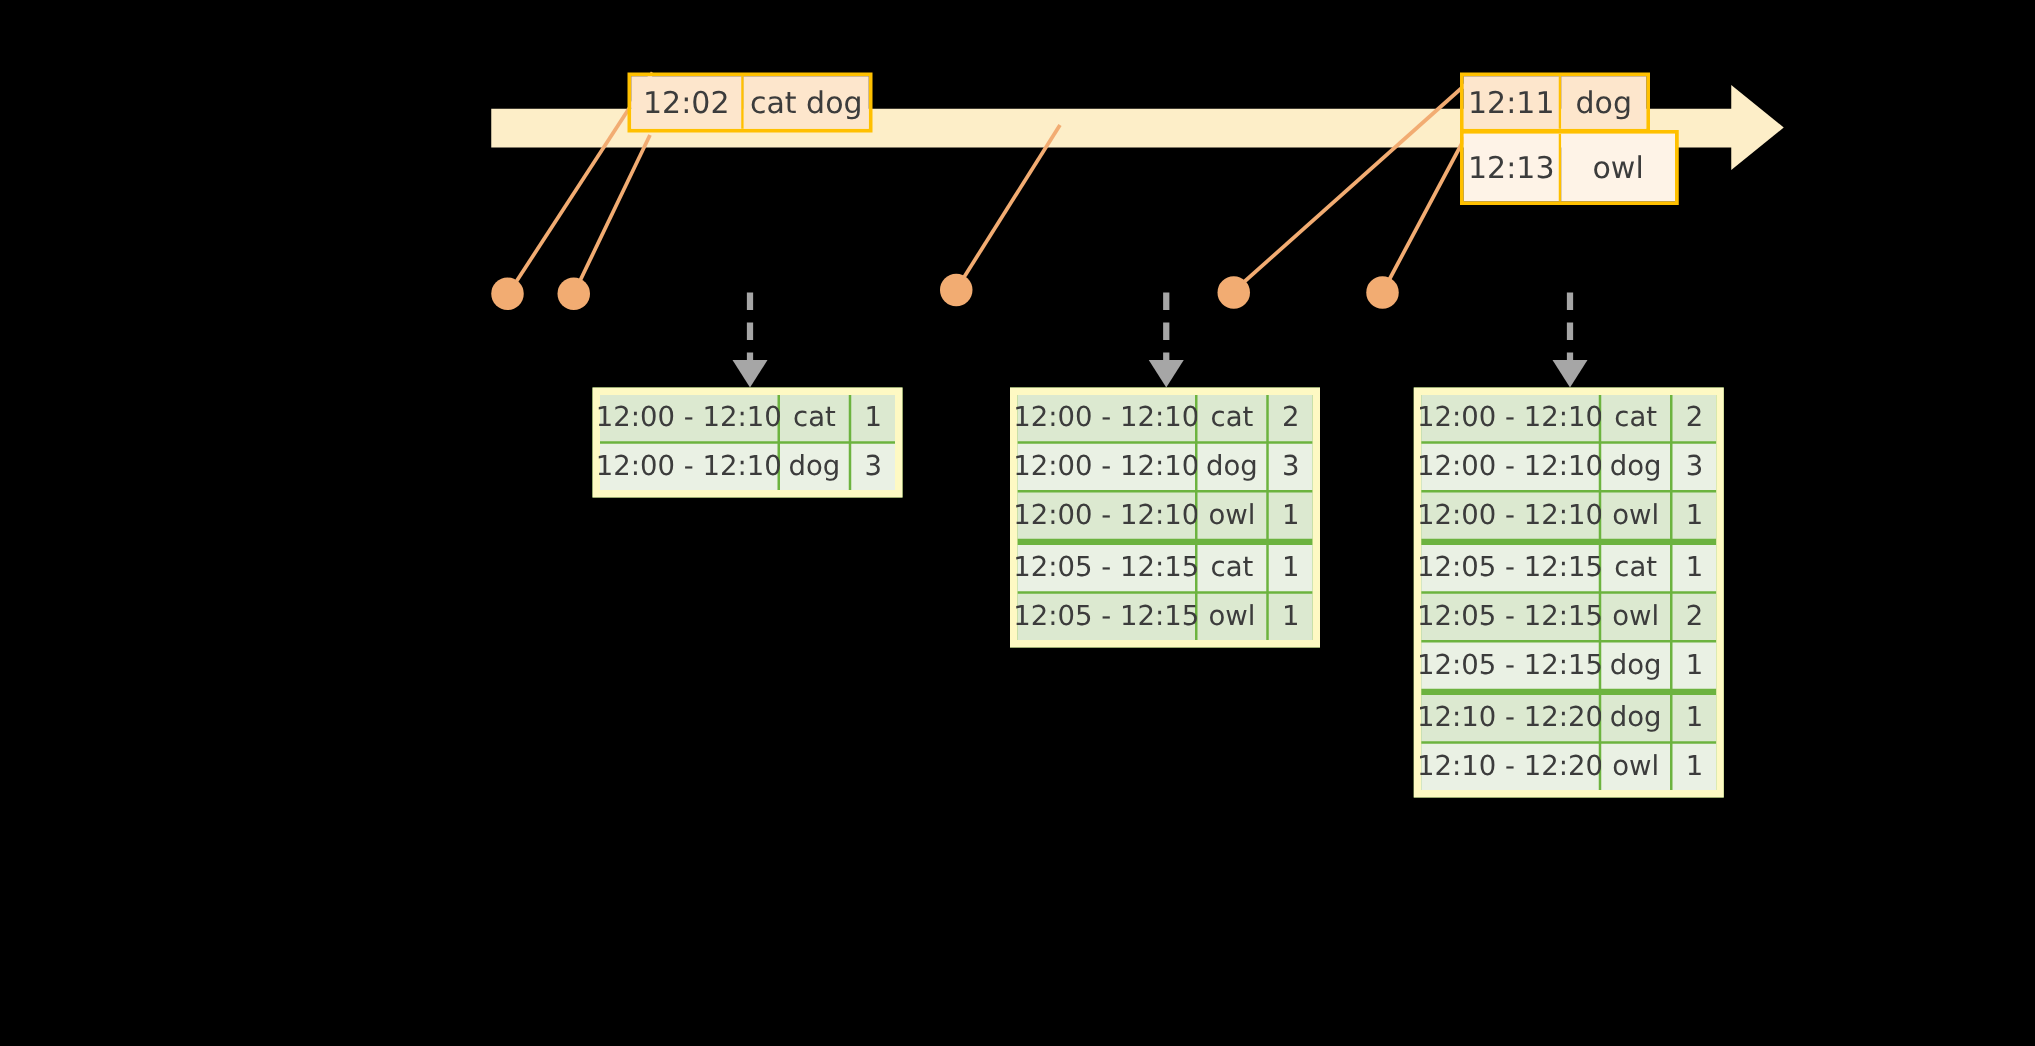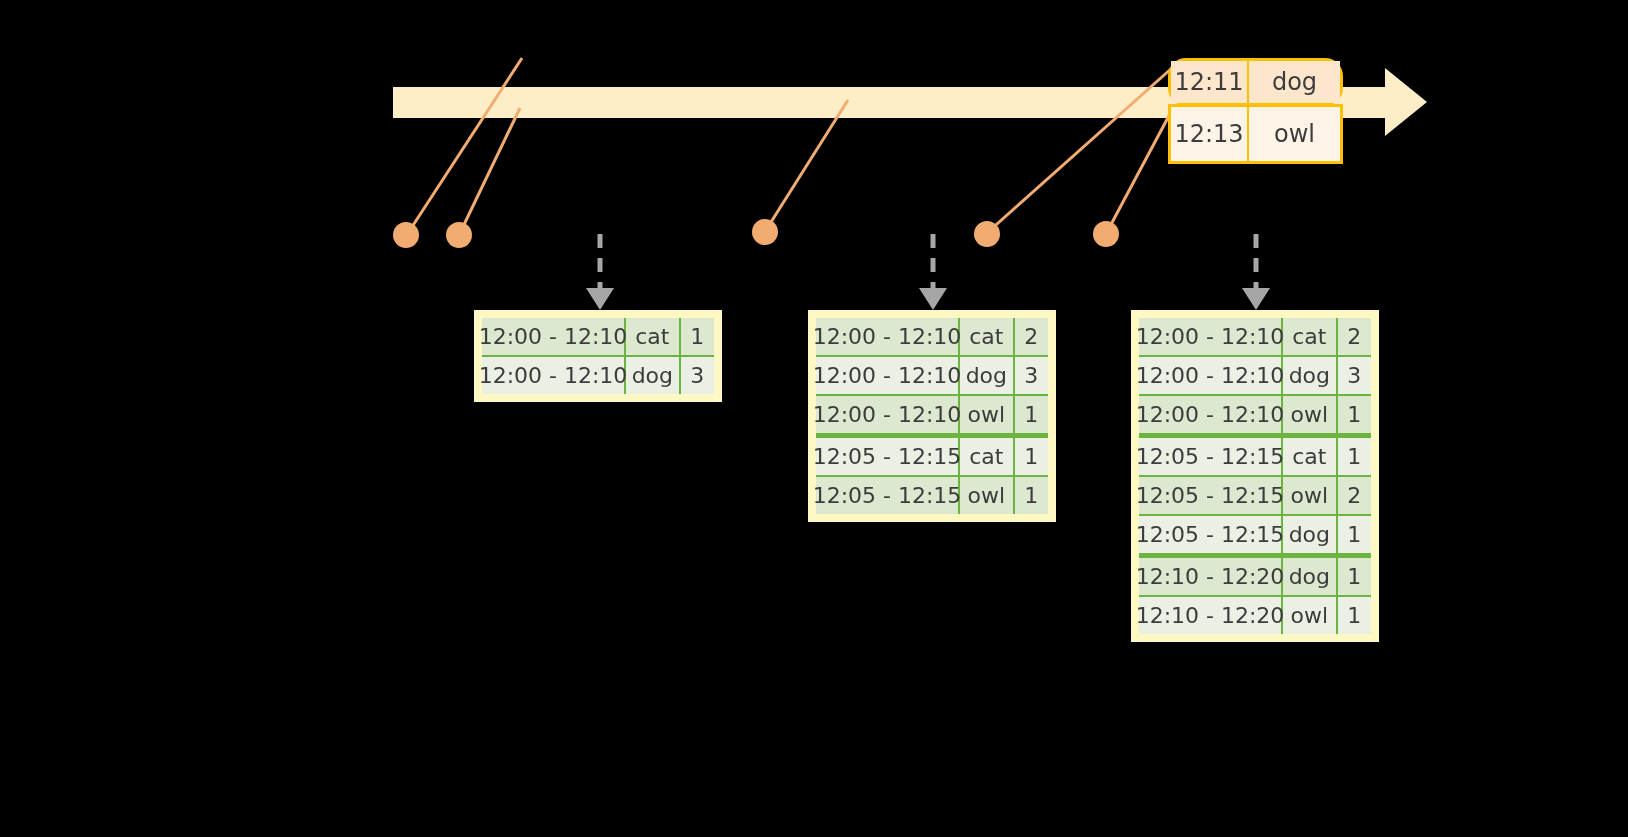--- a/index.html
+++ b/index.html
@@ -161,6 +161,12 @@
     </g>
   </svg>
 
+  <div class="evt" id="evt-1202">
+    <div class="evt-row a">
+      <div class="evt-cell time">12:02</div>
+      <div class="evt-cell msg">cat dog</div>
+    </div>
+  </div>
 
 
 

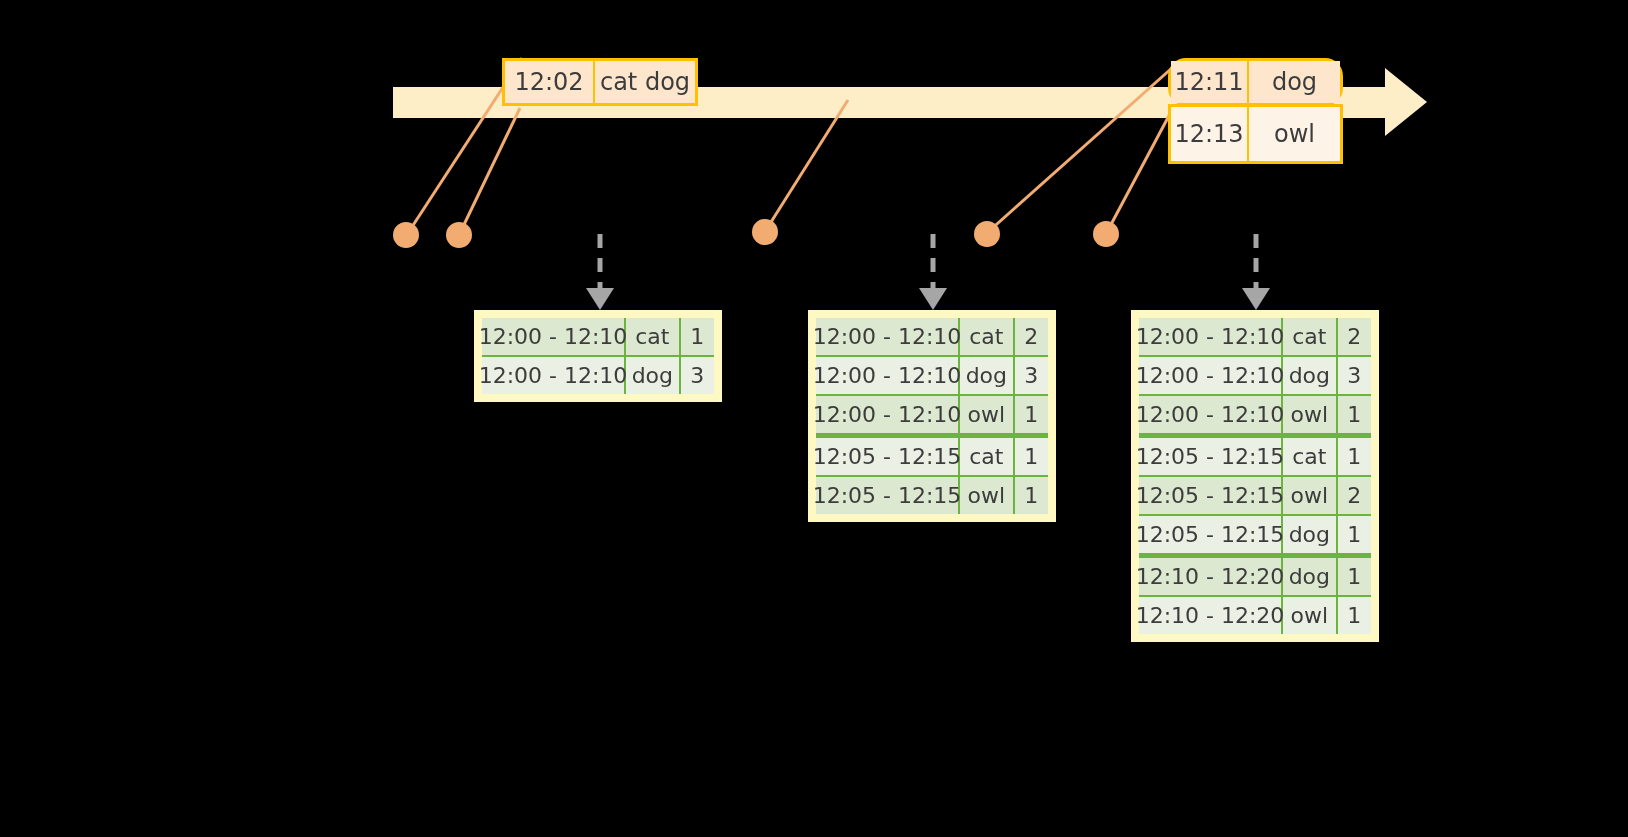--- a/index.html
+++ b/index.html
@@ -73,7 +73,7 @@
   #evt-1202 { left: 502px; top: 58px;  width: 196px; height: 48px; }
   #evt-1203 { left: 502px; top: 104px; width: 196px; height: 48px; }
   #evt-1207 { left: 836px; top: 78px;  width: 196px; height: 46px; }
-  #evt-1211 { left: 1168px; top: 58px; width: 175px; height: 48px; border-radius: 18px; }
+  #evt-1211 { left: 1168px; top: 58px; width: 152px; height: 48px; }
   #evt-1213 { left: 1168px; top: 104px; width: 175px; height: 60px; }
 
   #evt-1207 .evt-cell.time { width: 82px; }

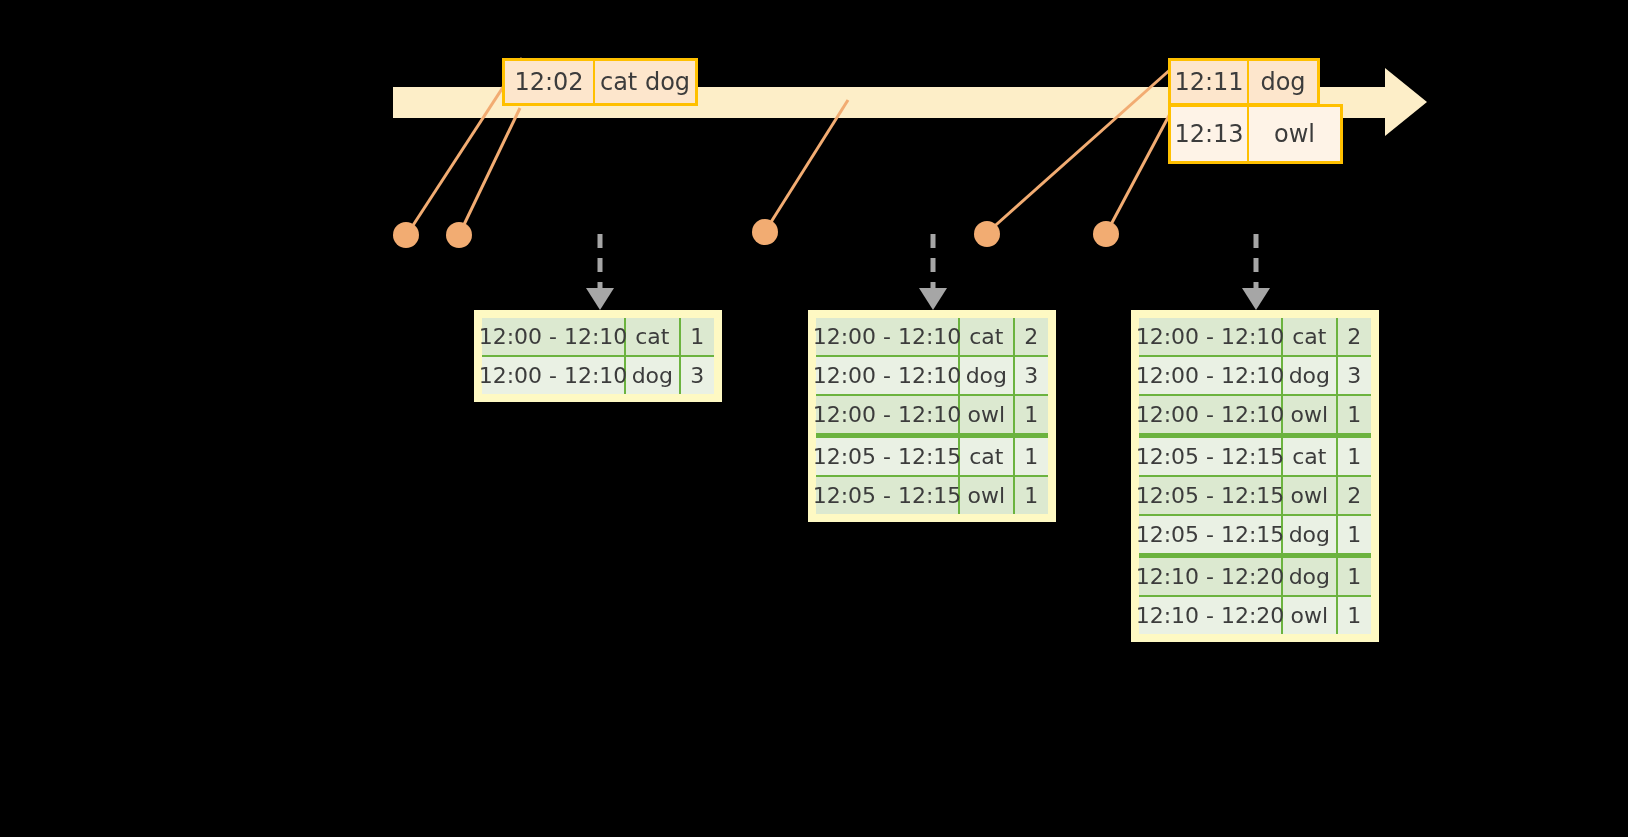--- a/index.html
+++ b/index.html
@@ -92,7 +92,7 @@
   
   .gtable {
     position: absolute;
-    border: 8px solid #fef9c3;
+    border: 6px solid #fef9c3;
     box-sizing: border-box;
     background: #6cb33f;
     display: flex;

